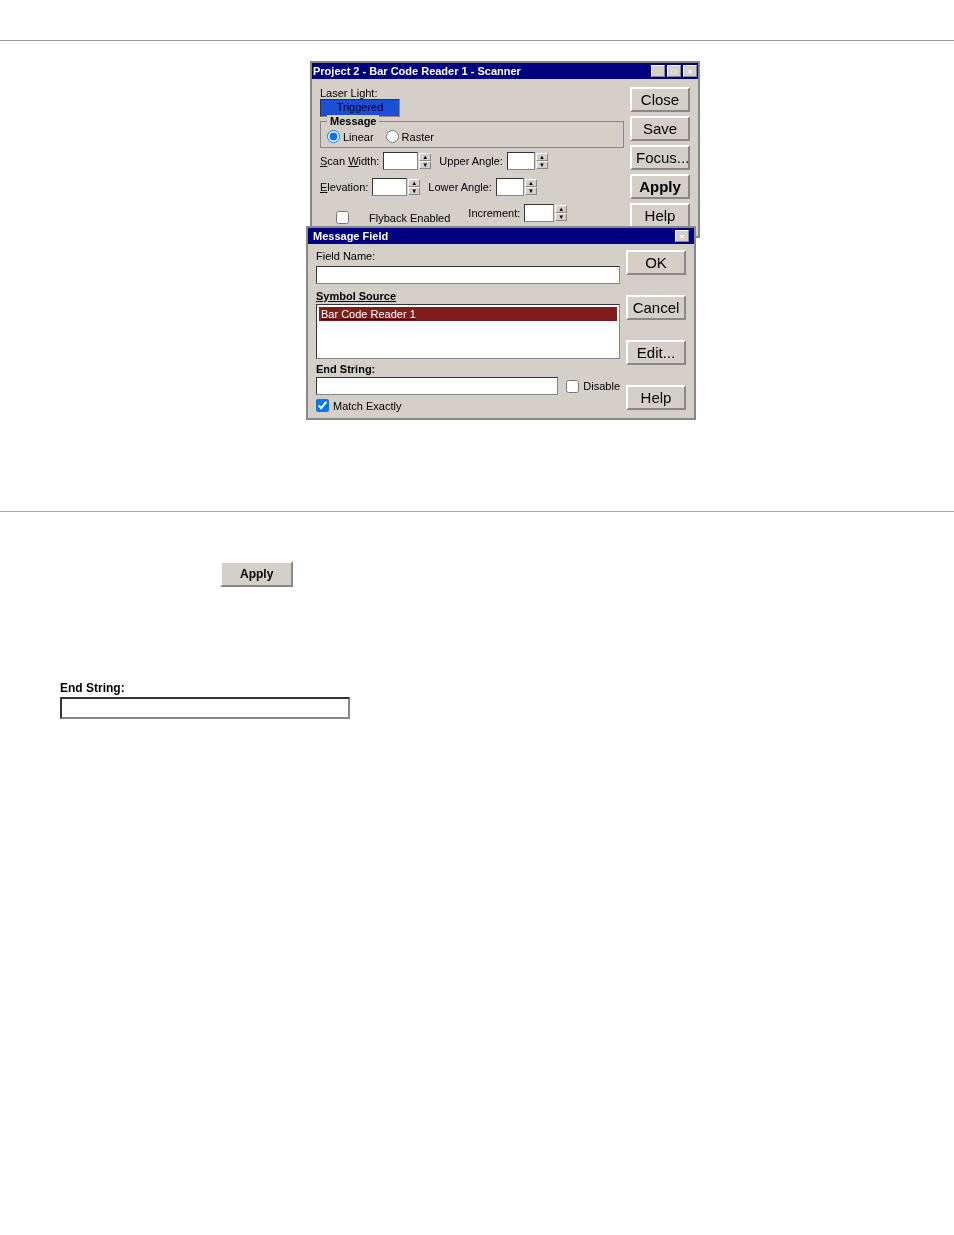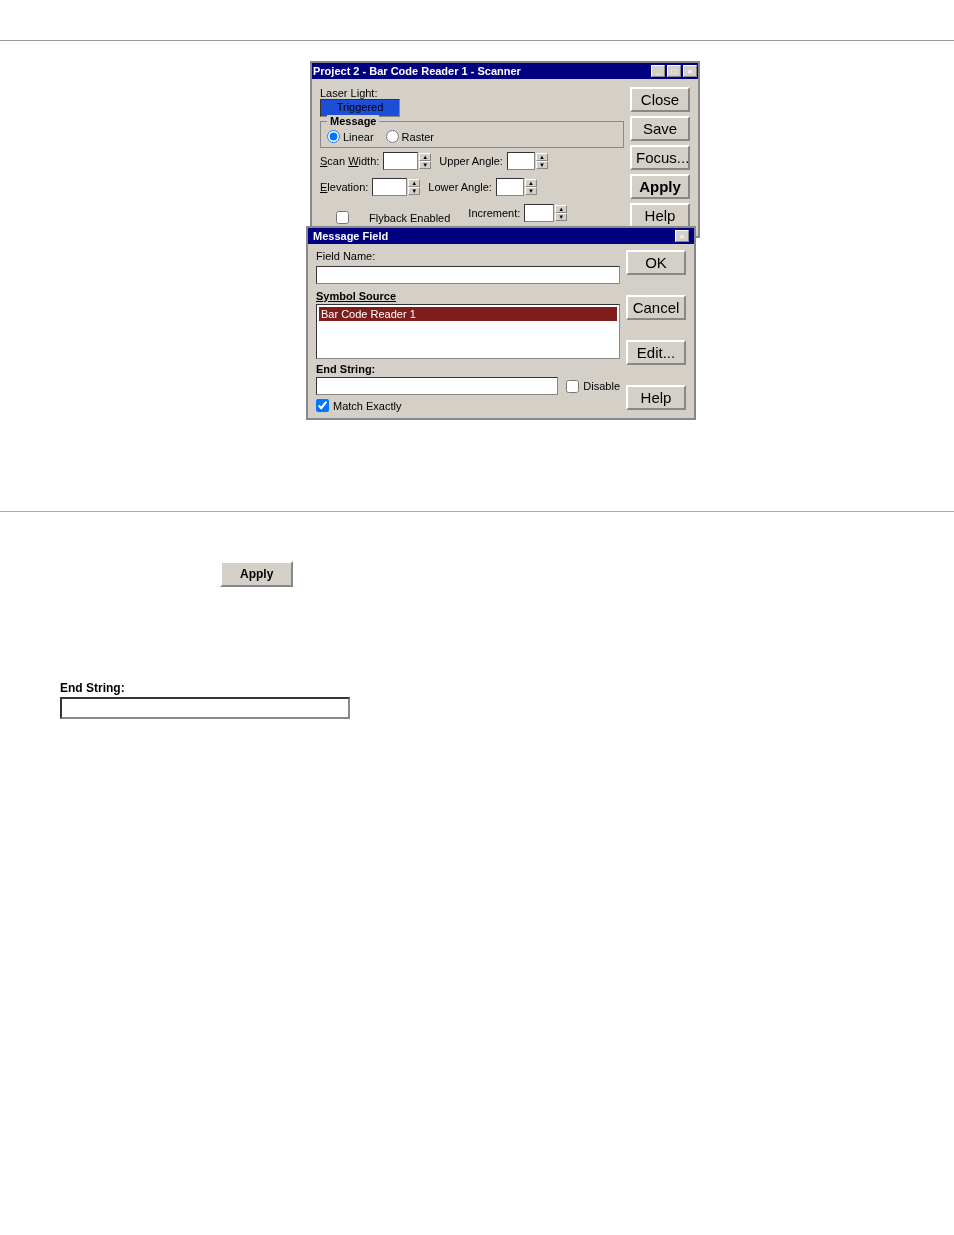--- a/index.html
+++ b/index.html
@@ -272,6 +272,7 @@
       display: flex;
       gap: 8px;
       margin-bottom: 4px;
+      text-decoration: underline;
     }
 
     .source-col {

